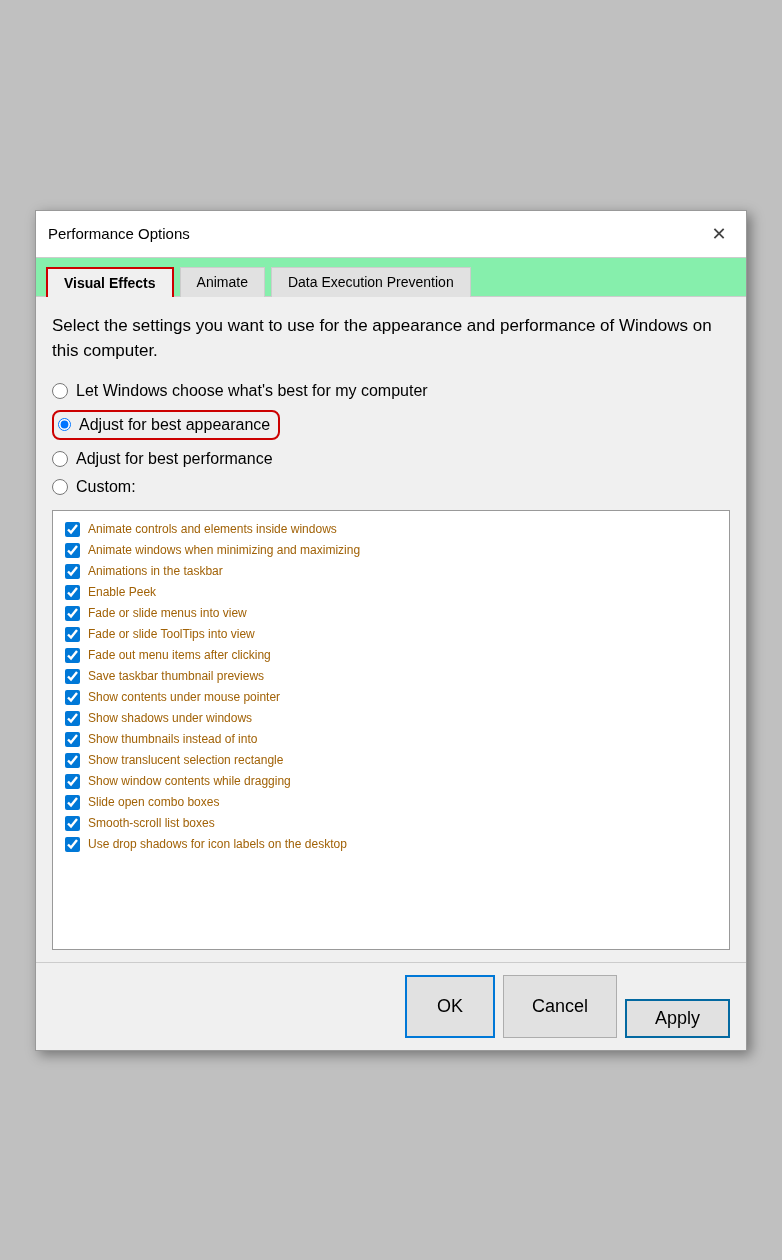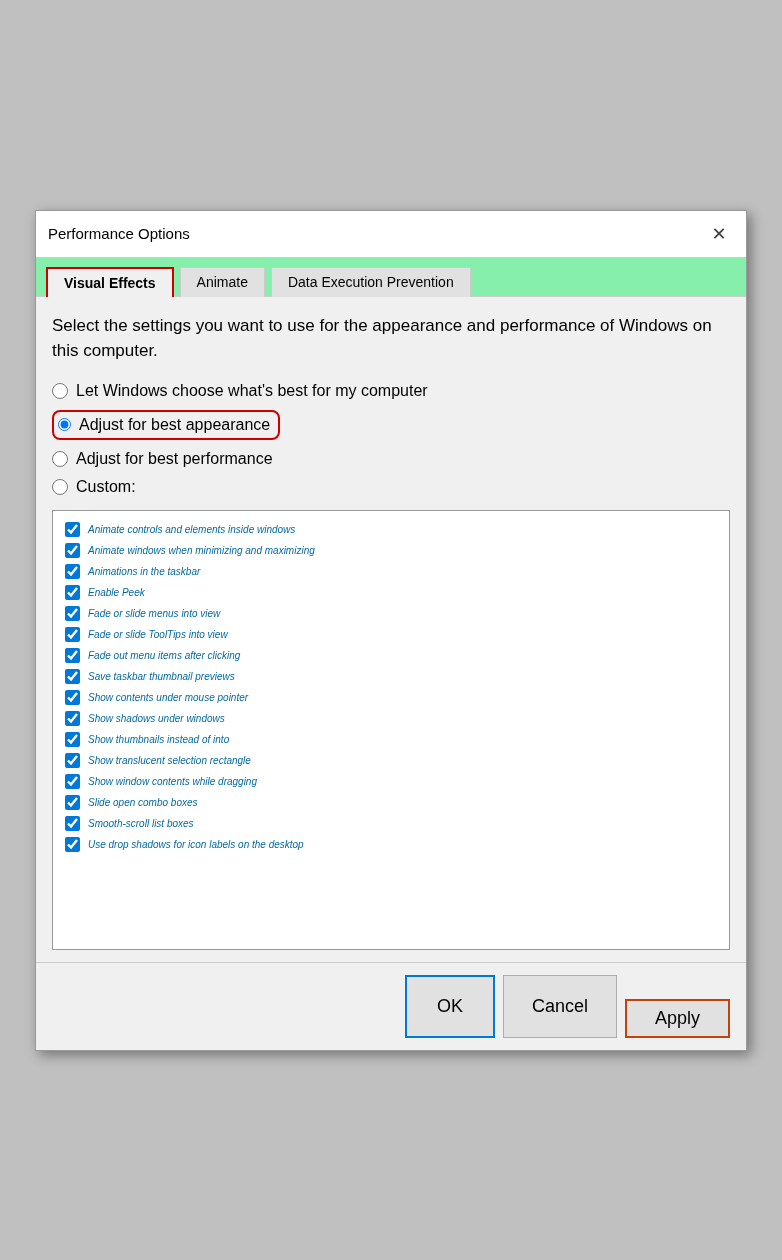--- a/index.html
+++ b/index.html
@@ -146,9 +146,8 @@
     }
 
     .checkbox-label {
-      font-size: 10px;
-      color: #0369a1;
-      font-style: italic;
+      font-size: 12px;
+      color: #a16207;
     }
 
     .footer {

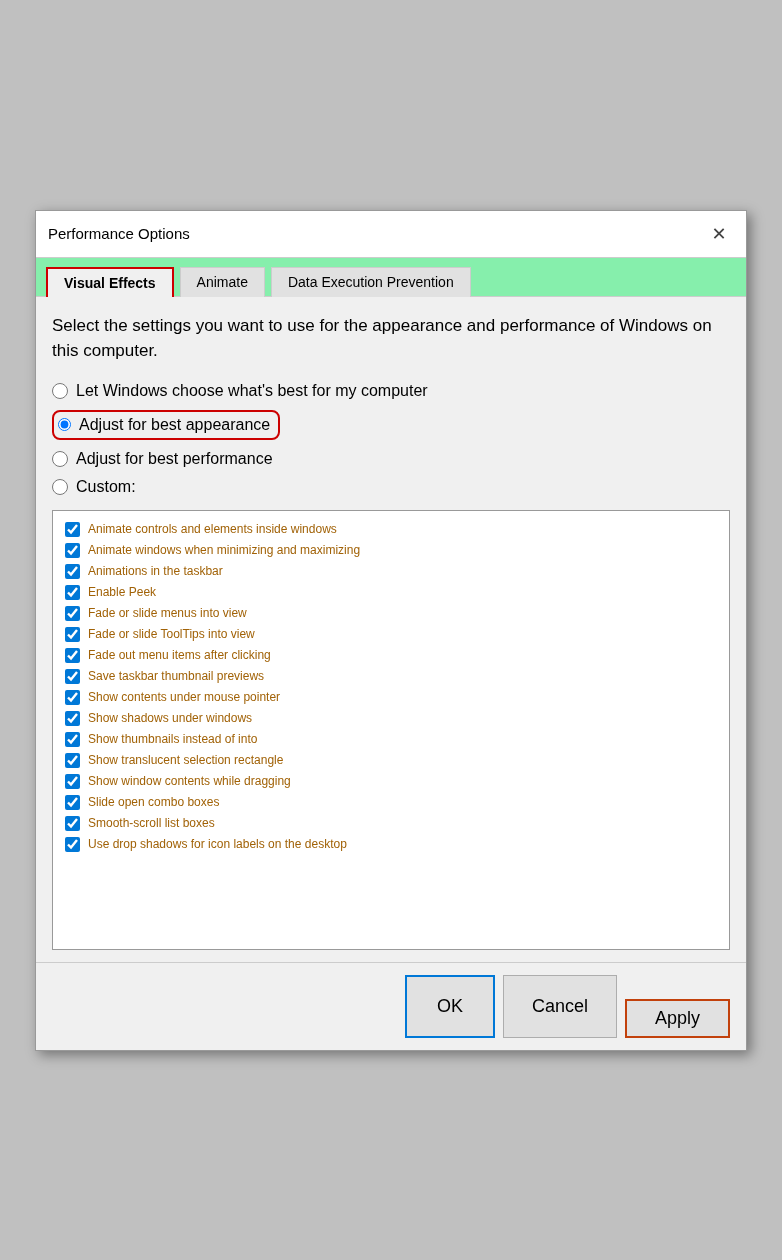--- a/index.html
+++ b/index.html
@@ -175,7 +175,7 @@
     }
 
     .btn-apply {
-      border: 2px solid #c2410c;
+      border: 2px solid #0369a1;
       background: #e1e1e1;
       margin-top: 24px;
     }

